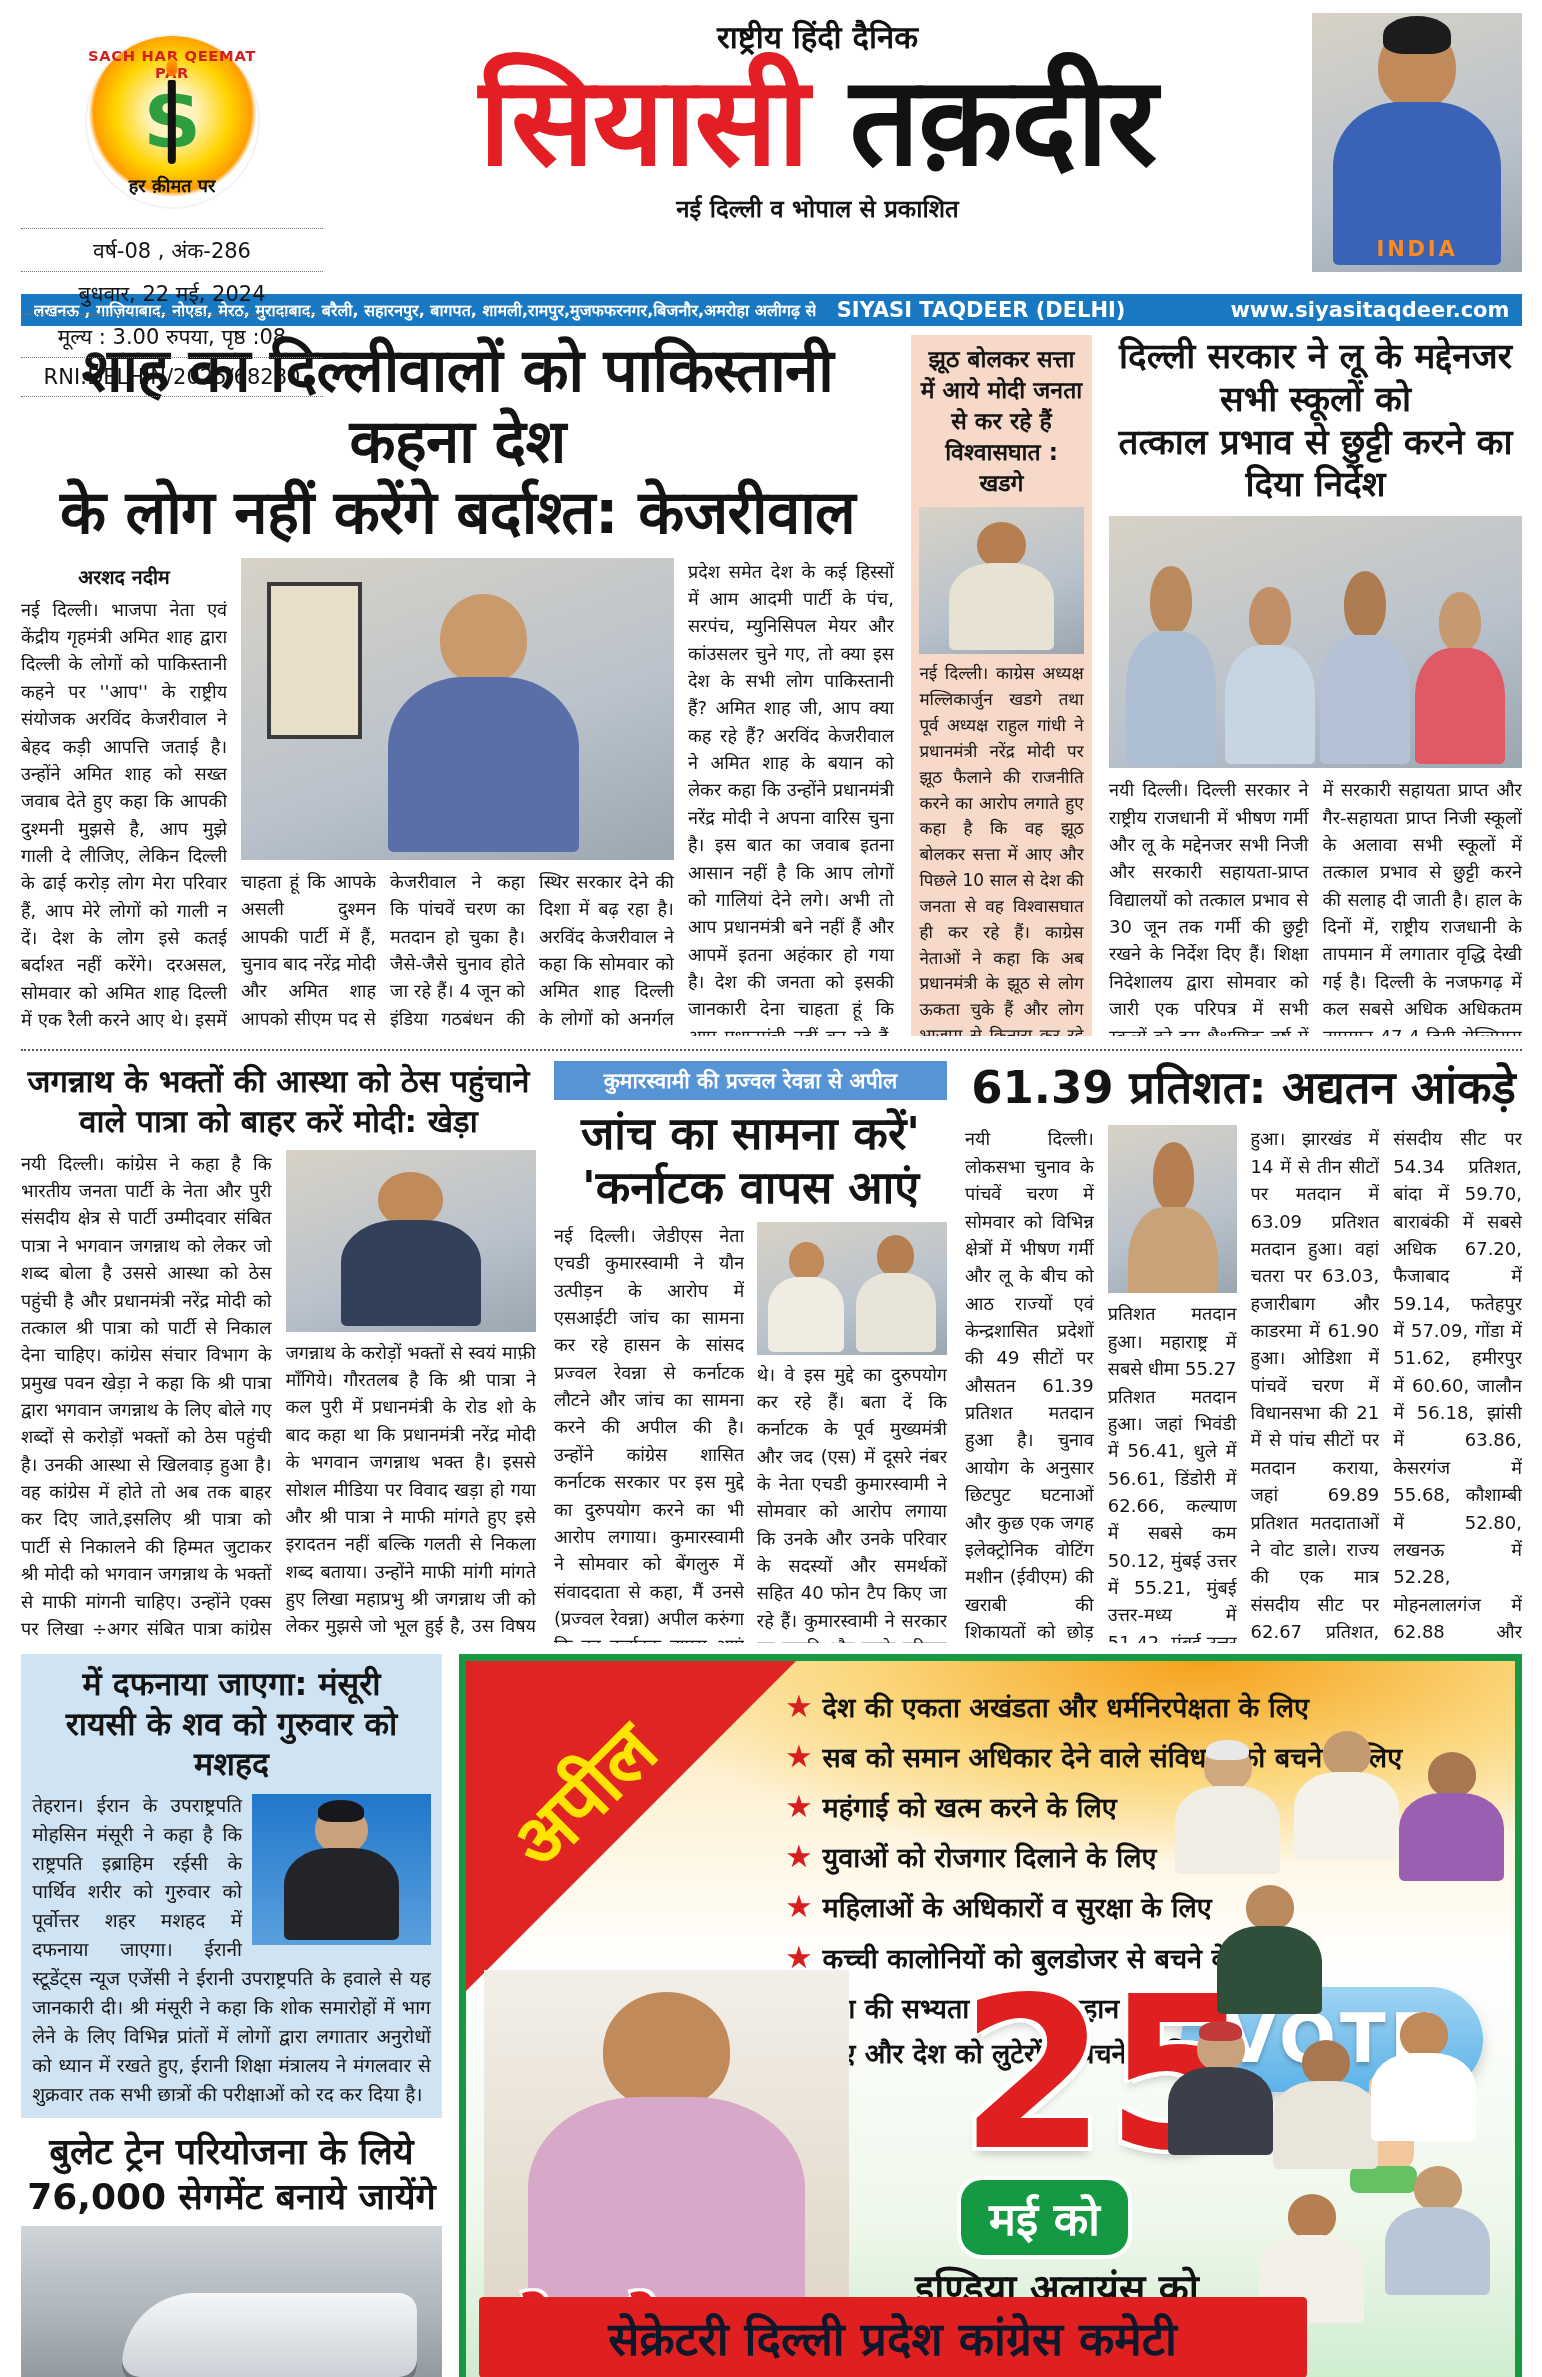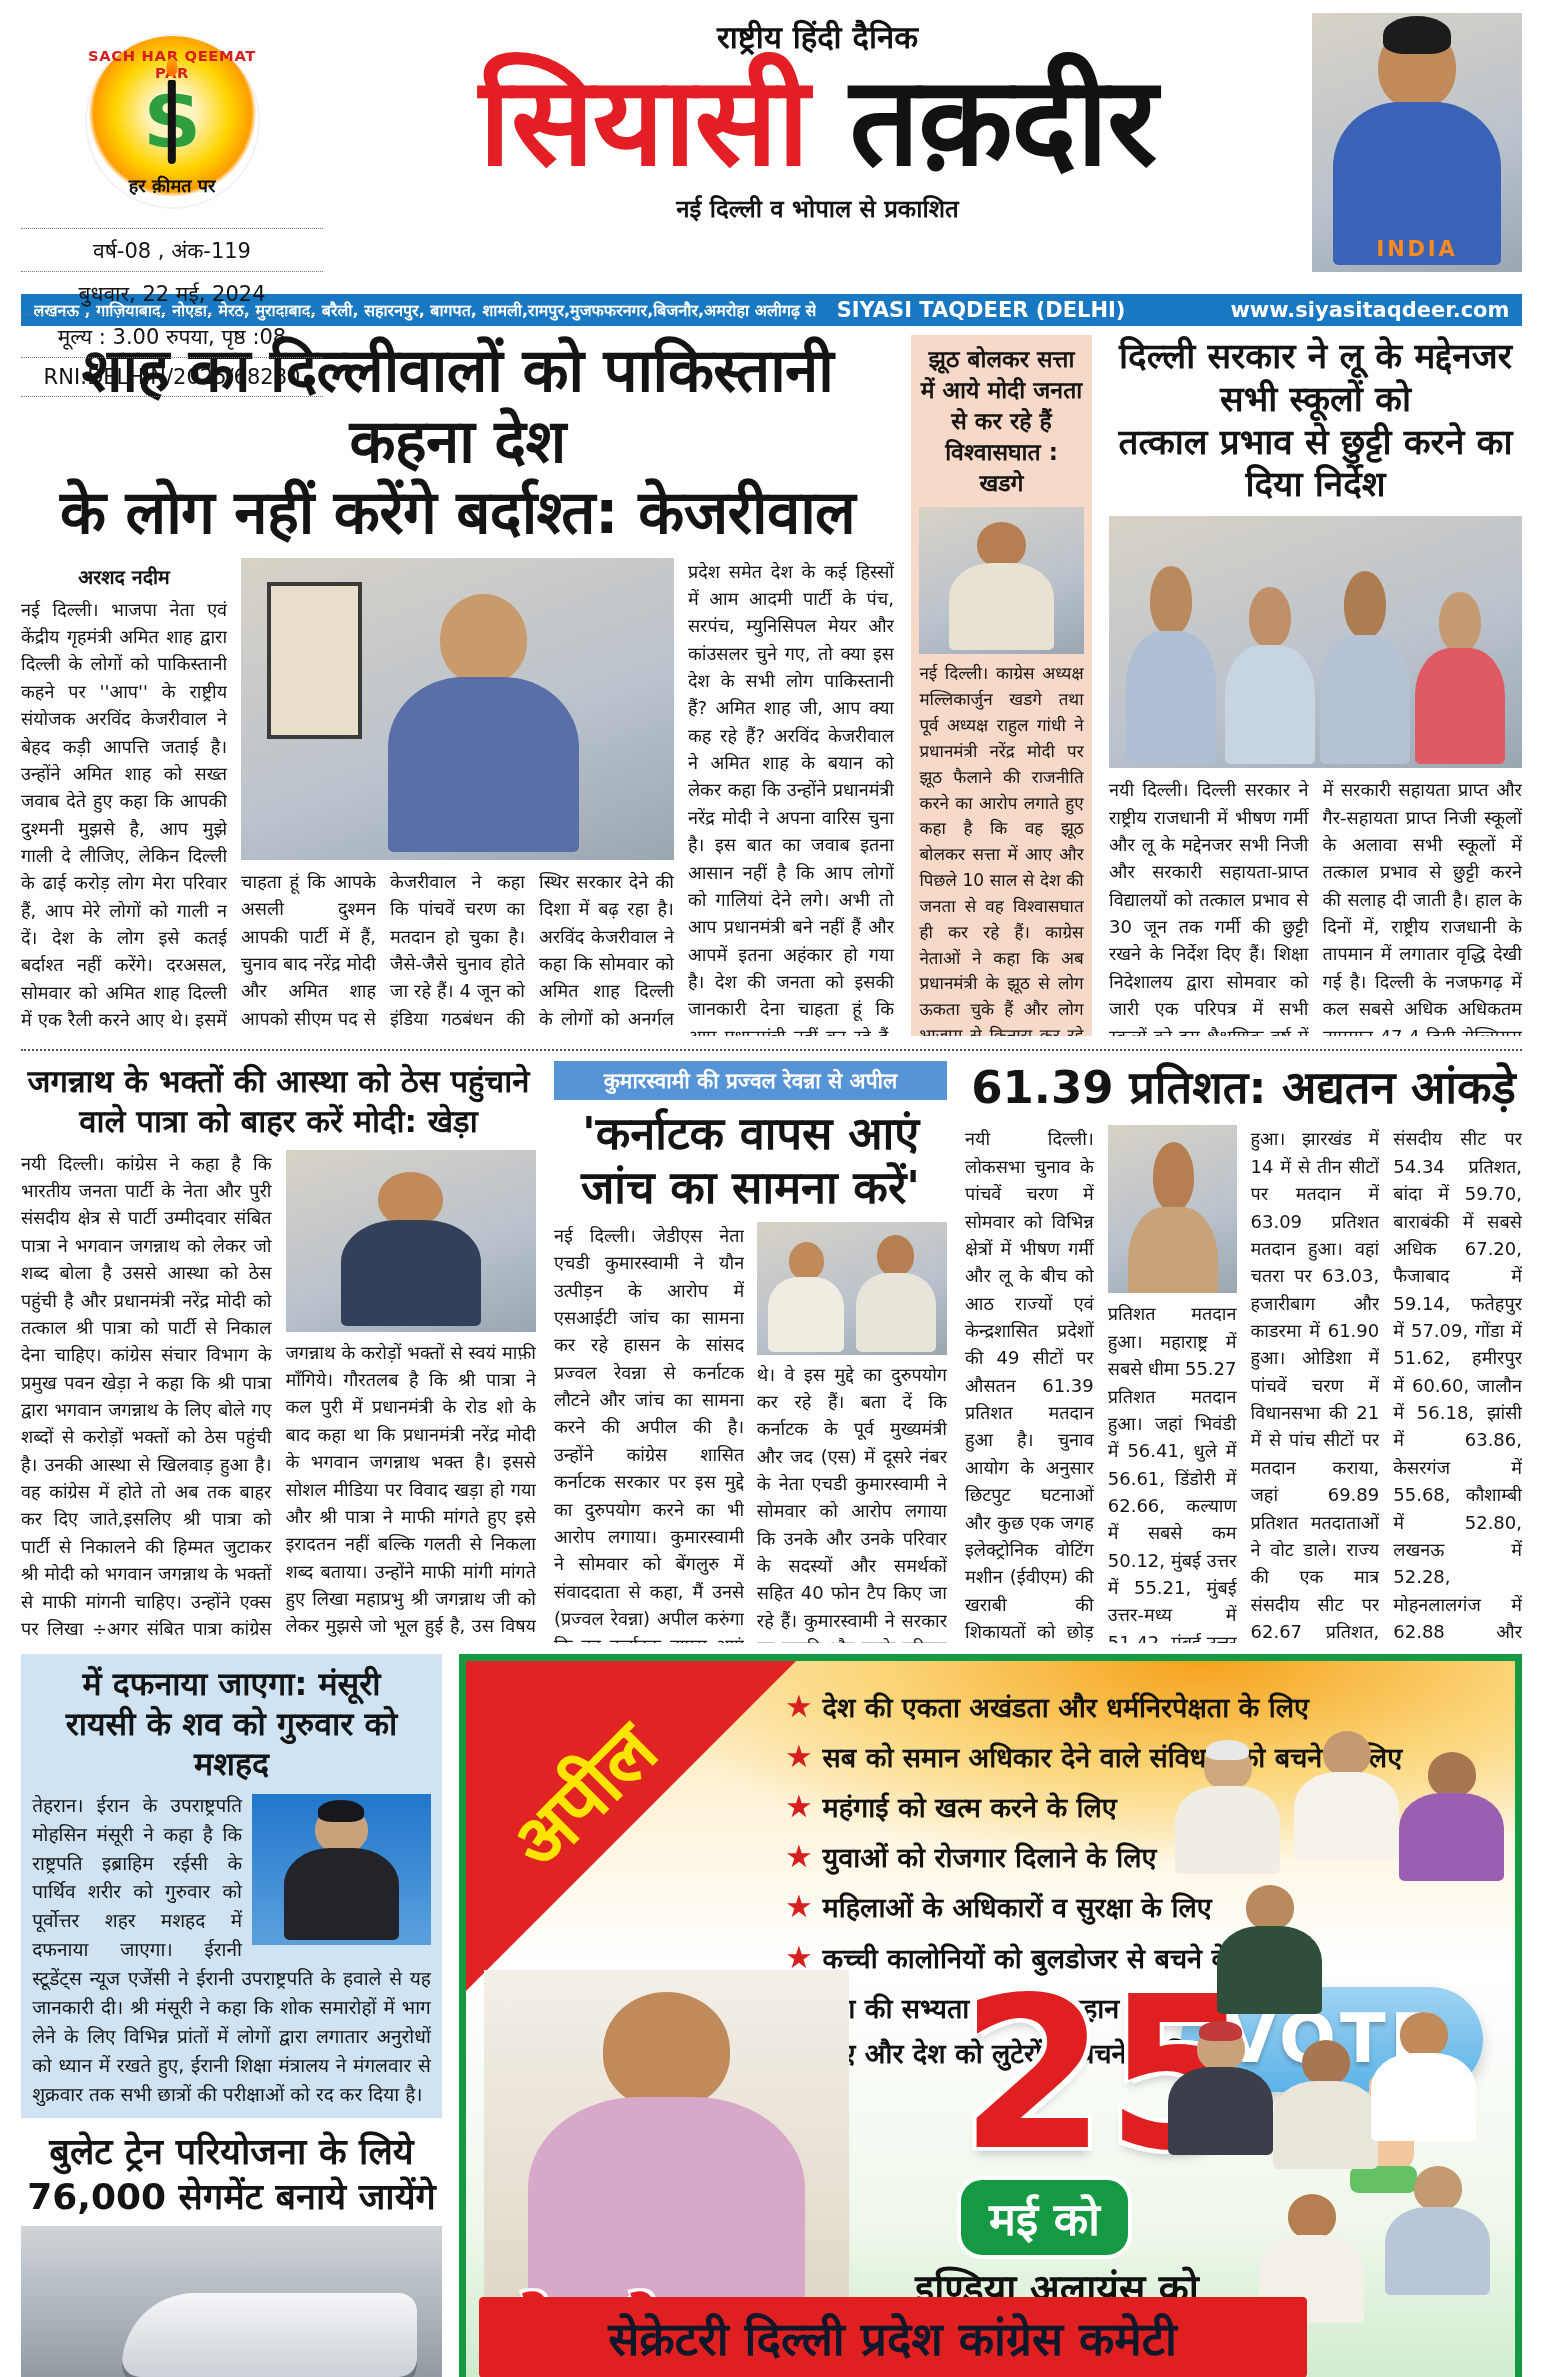--- a/index.html
+++ b/index.html
@@ -150,7 +150,7 @@
         <div class="logo-arc-bottom">हर क़ीमत पर</div>
       </div>
       <div class="issue-info">
-        <div class="row">वर्ष-08 , अंक-119</div>
+        <div class="row">वर्ष-08 , अंक-286</div>
         <div class="row">बुधवार, 22 मई, 2024</div>
         <div class="row">मूल्य : 3.00 रुपया, पृष्ठ :08</div>
         <div class="row">RNI:DELHIN/2025/68280</div>

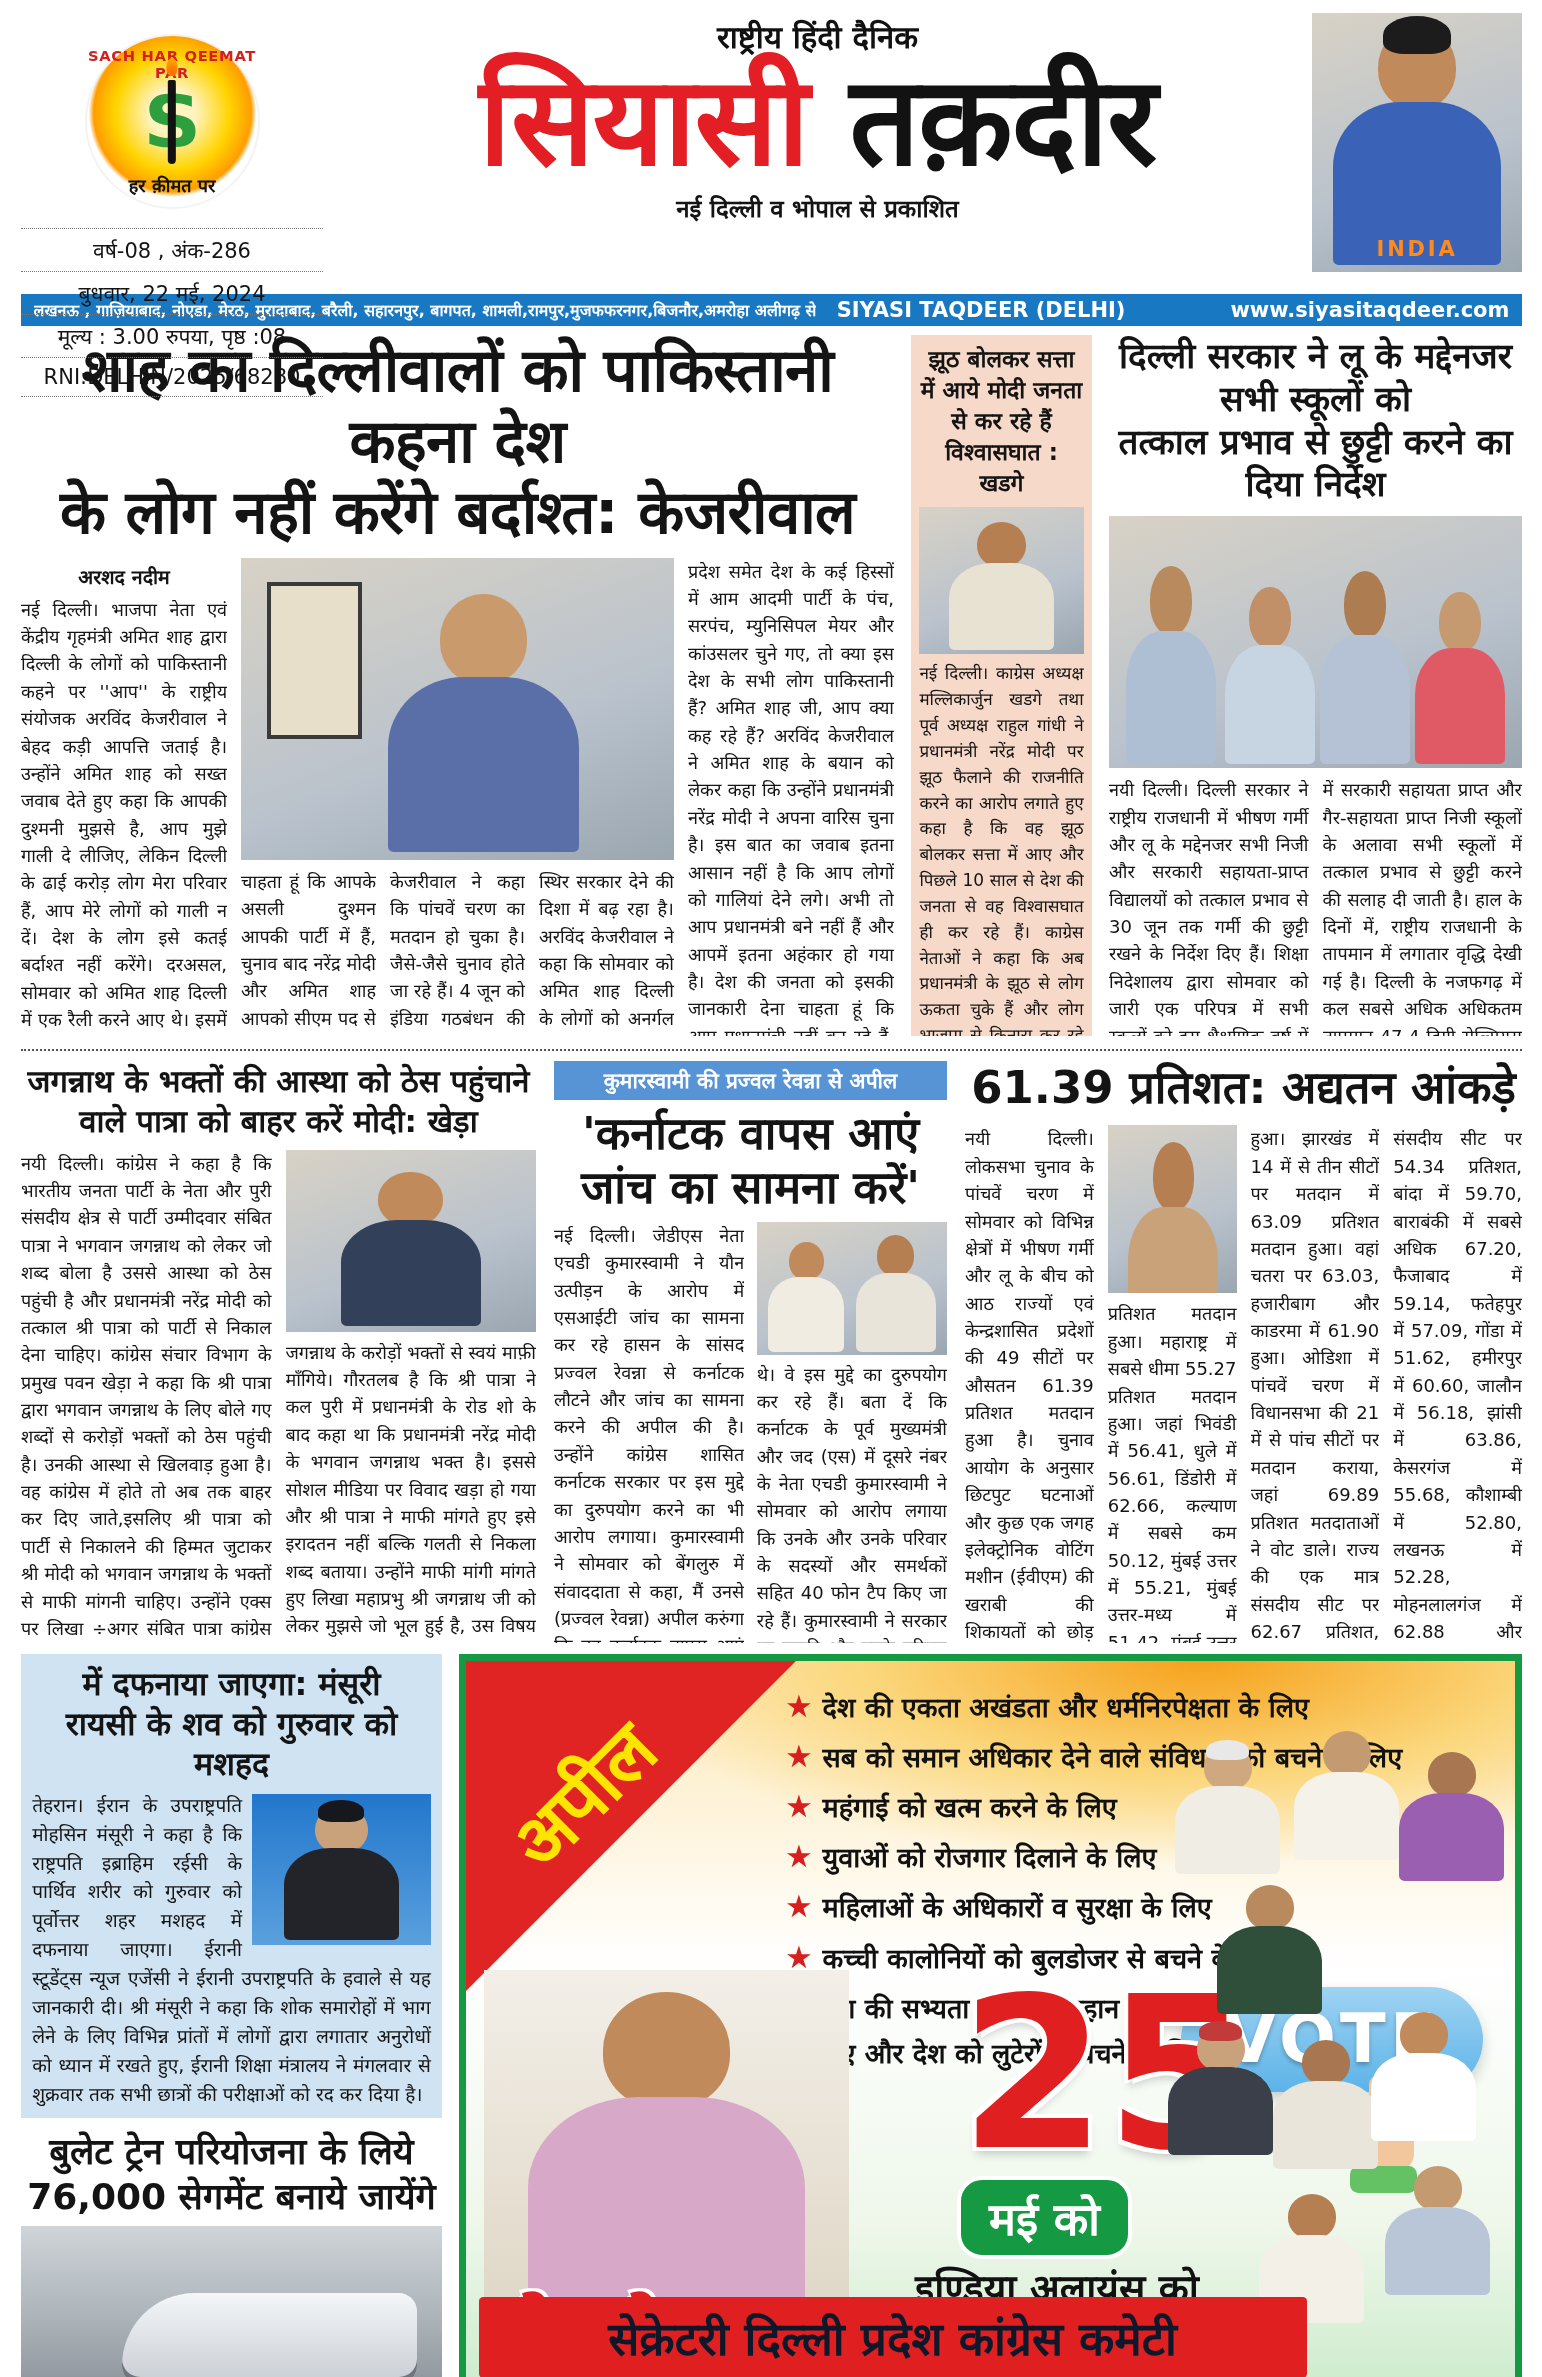--- a/index.html
+++ b/index.html
@@ -279,8 +279,8 @@
     <article class="kswamy-story">
       <div class="kicker">कुमारस्वामी की प्रज्वल रेवन्ना से अपील</div>
       <h3 class="quote-headline">
+        <div>जांच का सामना करें'</div>
         <div>'कर्नाटक वापस आएं</div>
-        <div>जांच का सामना करें'</div>
       </h3>
       <div class="kswamy-cols">
         <div class="col bodytext">नई दिल्ली। जेडीएस नेता एचडी कुमारस्वामी ने यौन उत्पीड़न के आरोप में एसआईटी जांच का सामना कर रहे हासन के सांसद प्रज्वल रेवन्ना से कर्नाटक लौटने और जांच का सामना करने की अपील की है। उन्होंने कांग्रेस शासित कर्नाटक सरकार पर इस मुद्दे का दुरुपयोग करने का भी आरोप लगाया। कुमारस्वामी ने सोमवार को बेंगलुरु में संवाददाता से कहा, मैं उनसे (प्रज्वल रेवन्ना) अपील करुंगा कि वह कर्नाटक वापस आएं और इस जांच का सामना करें। अगर आपने कुछ नहीं किया है तो आप क्यों डर रहे हैं, आप क्यों भाग गए? आपको इस स्थिति का सामना करना होगा। जेडी(एस) नेता ने कहा, राहुल गांधी के पास दस्तावेज़ का छोटा सा टुकड़ा कहां है? उनकी सरकार यहां चल रही है। यहां तक कि प्रियंका गांधी भी, उन्होंने भी एक सार्वजनिक बैठक में 2000, 3000 से अधिक घटनाएं का आरोप लगाया। यह उनका आरोप है। वे एनडीए की ताकत को नष्ट करना चाहते</div>

